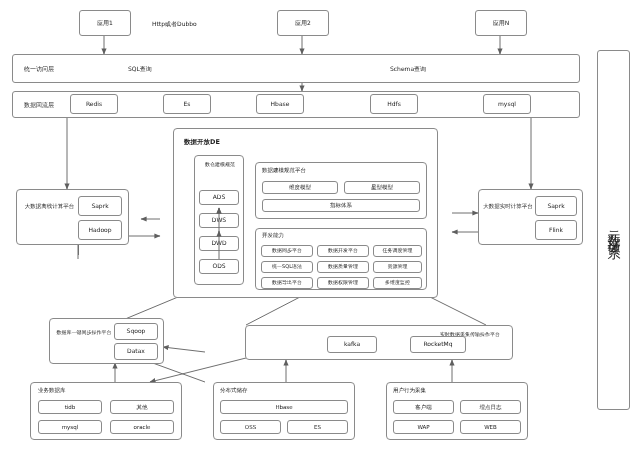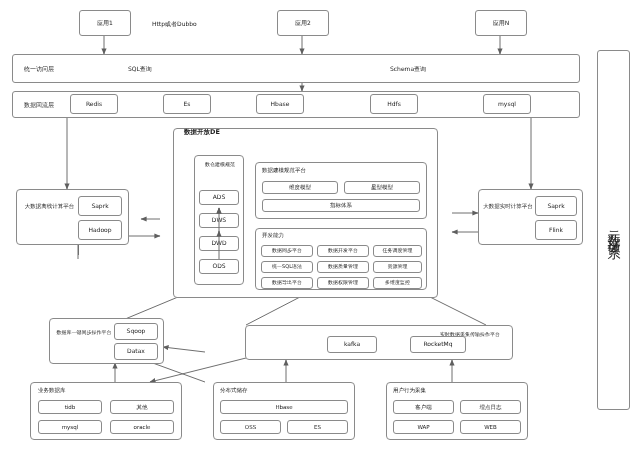--- a/index.html
+++ b/index.html
@@ -121,7 +121,7 @@
   </div>
 
   <div class="group" style="left:173px;top:128px;width:265px;height:170px;"></div>
-  <div class="grp-title f65 bold" style="left:184px;top:128px;">数据开放DE</div>
+  <div class="grp-title f65 bold" style="left:184px;top:138px;">数据开放DE</div>
 
   <div class="group" style="left:194px;top:155px;width:50px;height:130px;"></div>
   <div class="grp-title f5" style="left:199px;top:161px;width:42px;text-align:center;white-space:normal;line-height:1.25;">数仓建模规范</div>

